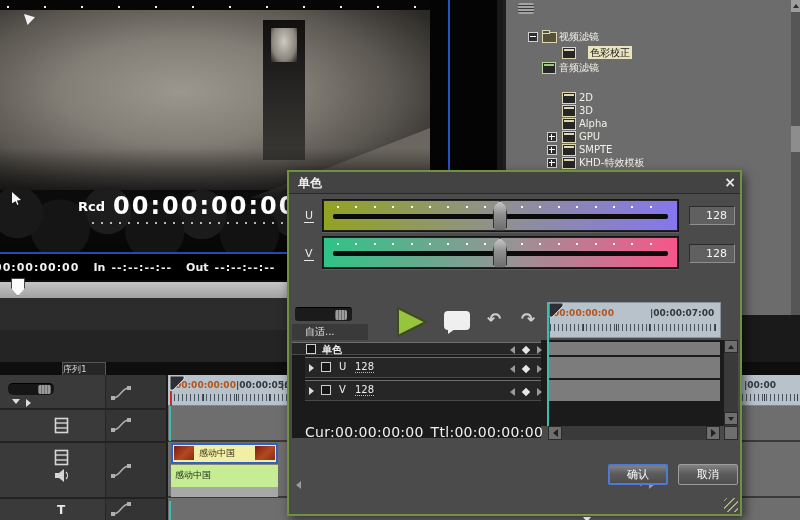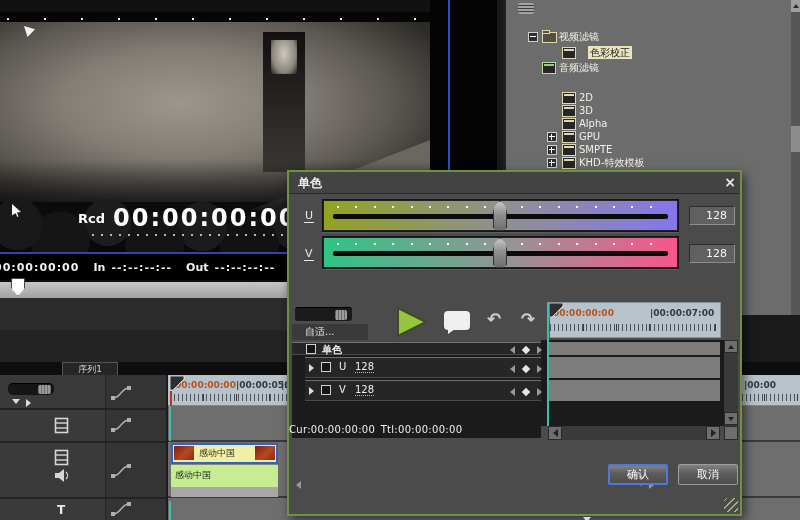--- a/index.html
+++ b/index.html
@@ -15,7 +15,7 @@
   .dia{width:6px;height:6px;background:#e6e6e6;transform:rotate(45deg)}
   .chk{width:10px;height:10px;border:1px solid #cfcfcf;background:#161616}
   
-  #monitor{left:0;top:12px;width:486px;height:252px;background:#060606;overflow:hidden}
+  #monitor{left:0;top:0;width:486px;height:252px;background:#060606;overflow:hidden}
   #vid-lights{left:0;top:0;width:430px;height:15px;
     background-image:radial-gradient(circle 1.6px at 8px 7px,#efefef 60%,transparent 61%),
                      radial-gradient(circle 1.1px at 26px 3px,#cfcfcf 60%,transparent 61%);

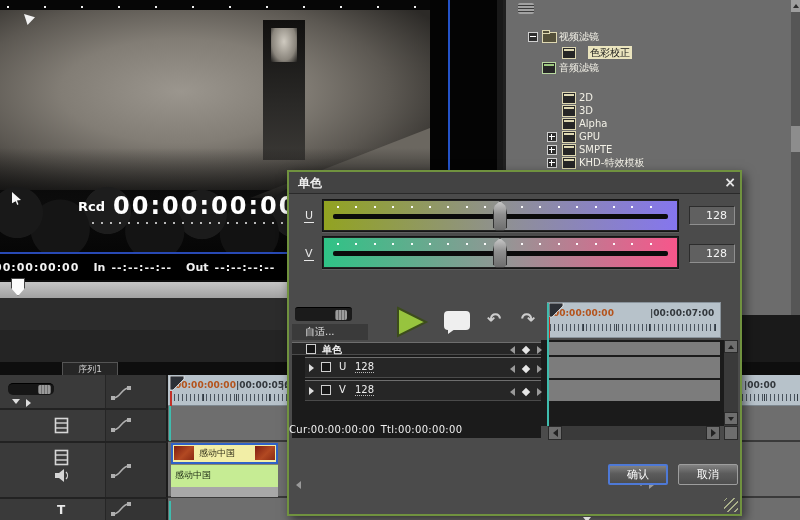--- a/index.html
+++ b/index.html
@@ -64,8 +64,8 @@
   #tl-toolbar{left:0;top:330px;width:800px;height:32px;background:#242424}
   
   #tab-row{left:0;top:362px;width:800px;height:13px;background:#0e0e0e}
-  #seq-tab{left:62px;top:362px;width:56px;height:13px;background:#262626;border:1px solid #555;border-bottom:none;
-    color:#cfcfcf;font-size:9px;text-align:center;line-height:13px;box-sizing:border-box}
+  #seq-tab{left:62px;top:362px;width:44px;height:13px;background:#262626;border:1px solid #555;border-bottom:none;
+    color:#cfcfcf;font-size:9px;text-align:left;line-height:13px;box-sizing:border-box}
   
   #tl-headers{left:0;top:375px;width:168px;height:145px;background:#3a3a3a;border-right:2px solid #1c1c1c;box-sizing:border-box}
   .hline{position:absolute;left:0;width:168px;height:2px;background:#222}

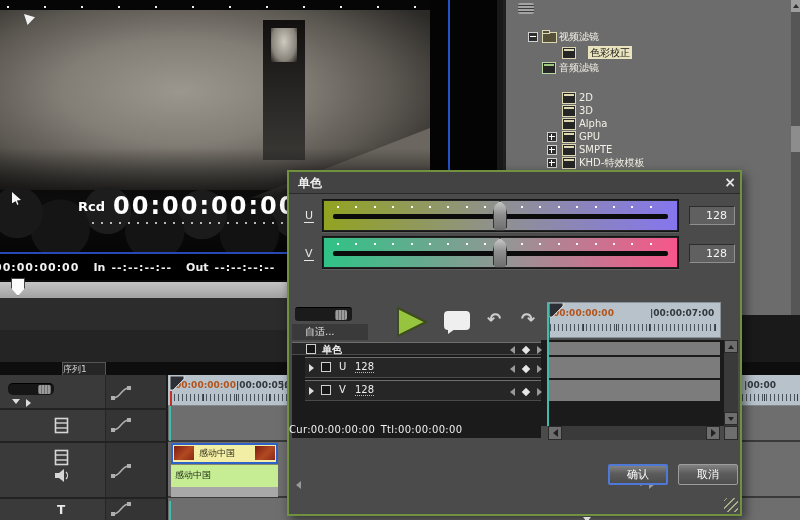--- a/index.html
+++ b/index.html
@@ -148,7 +148,7 @@
   .prow{position:absolute;background:#262626;border-top:1px solid #6e6e6e;border-bottom:1px solid #4a4a4a;color:#efefef;font-size:10px}
   .kfnav{position:absolute;display:flex;gap:8px;align-items:center}
   #params-bg{position:absolute;left:3px;top:170px;width:249px;height:96px;background:#1b1b1b}
-  #dlg-status{position:absolute;left:0;top:252px;color:#f0f0f0;font-size:10px;white-space:nowrap;letter-spacing:.3px}
+  #dlg-status{position:absolute;left:16px;top:252px;color:#f0f0f0;font-size:14px;white-space:nowrap;letter-spacing:.3px}
   .sbar{position:absolute;background:#3a3a3a}
   .sbtn{position:absolute;background:#6e6e6e;border:1px solid #2a2a2a;display:flex;align-items:center;justify-content:center}
   .btn{position:absolute;width:60px;height:21px;background:linear-gradient(#828282,#5c5c5c 45%,#4e4e4e);

